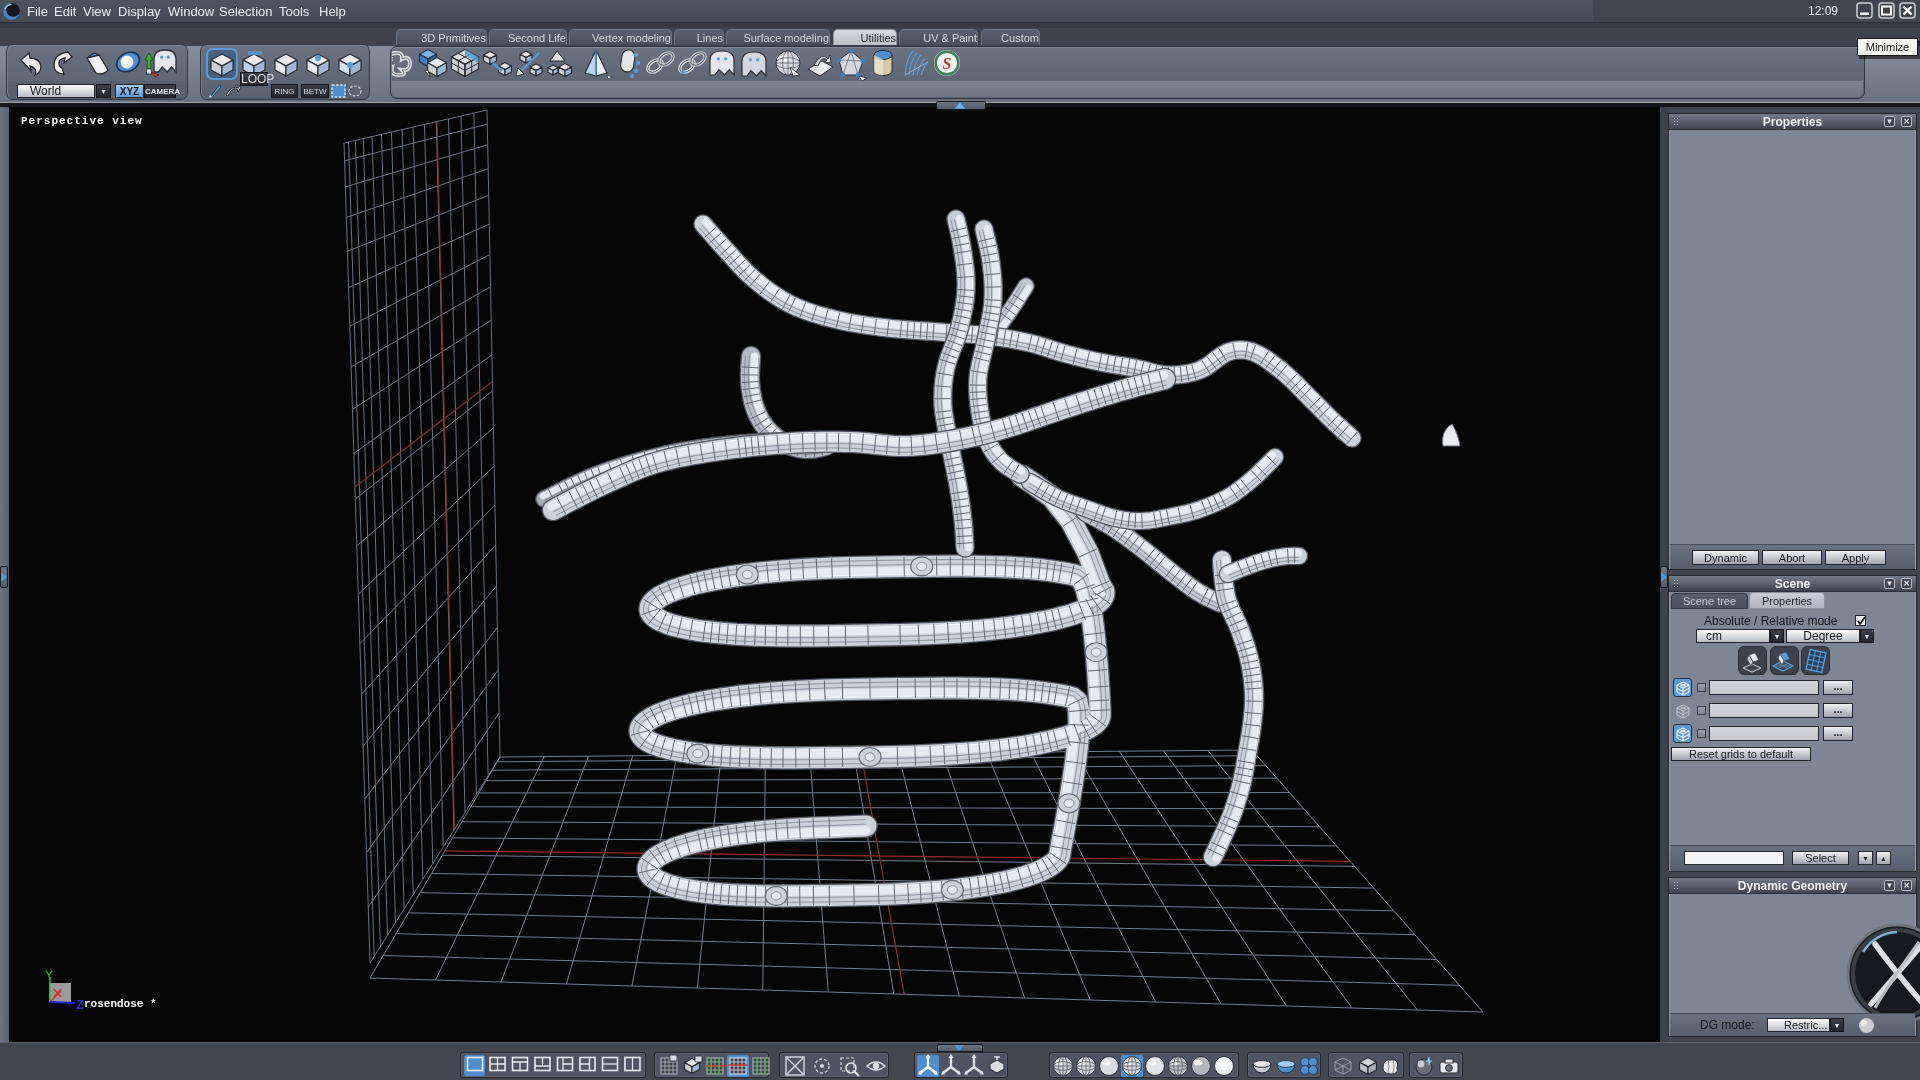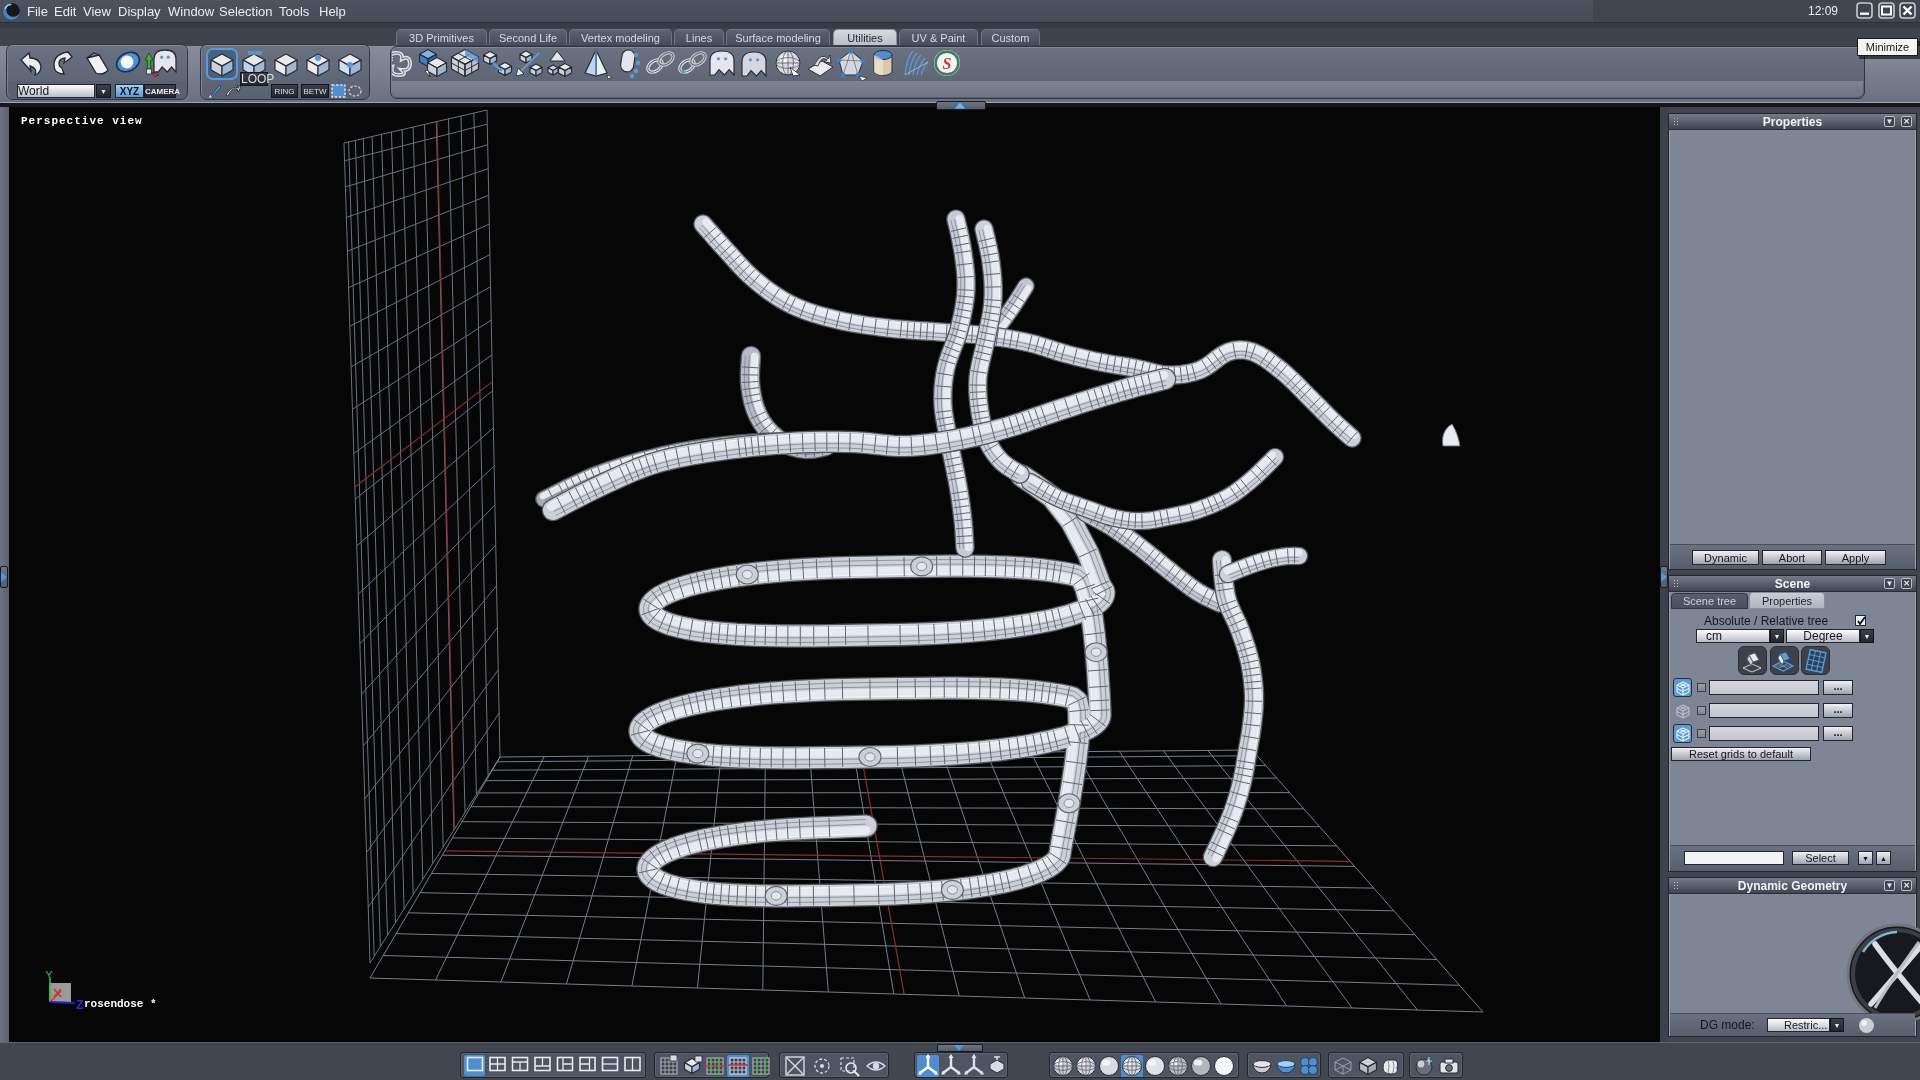--- a/index.html
+++ b/index.html
@@ -12,7 +12,7 @@
 .tabrow{left:0;top:28px;width:1920px;height:18px;background:#3e434e}
 .tab{position:absolute;top:1px;height:16px;background:linear-gradient(#5a6170,#474d5a);
  border:1px solid #6c7584;border-bottom:none;border-radius:5px 5px 0 0;color:#d4d9e2;
- font-size:11px;text-align:center;line-height:16px}
+ font-size:11px;text-align:right;line-height:16px}
 .tab.active{background:linear-gradient(#d6dae0,#b9bec8);color:#262a33;border-color:#8b94a2}
 .toolrow{left:0;top:46px;width:1920px;height:57px;background:linear-gradient(#868e9c,#6a7180);
  border-bottom:1px solid #9aa2b0}

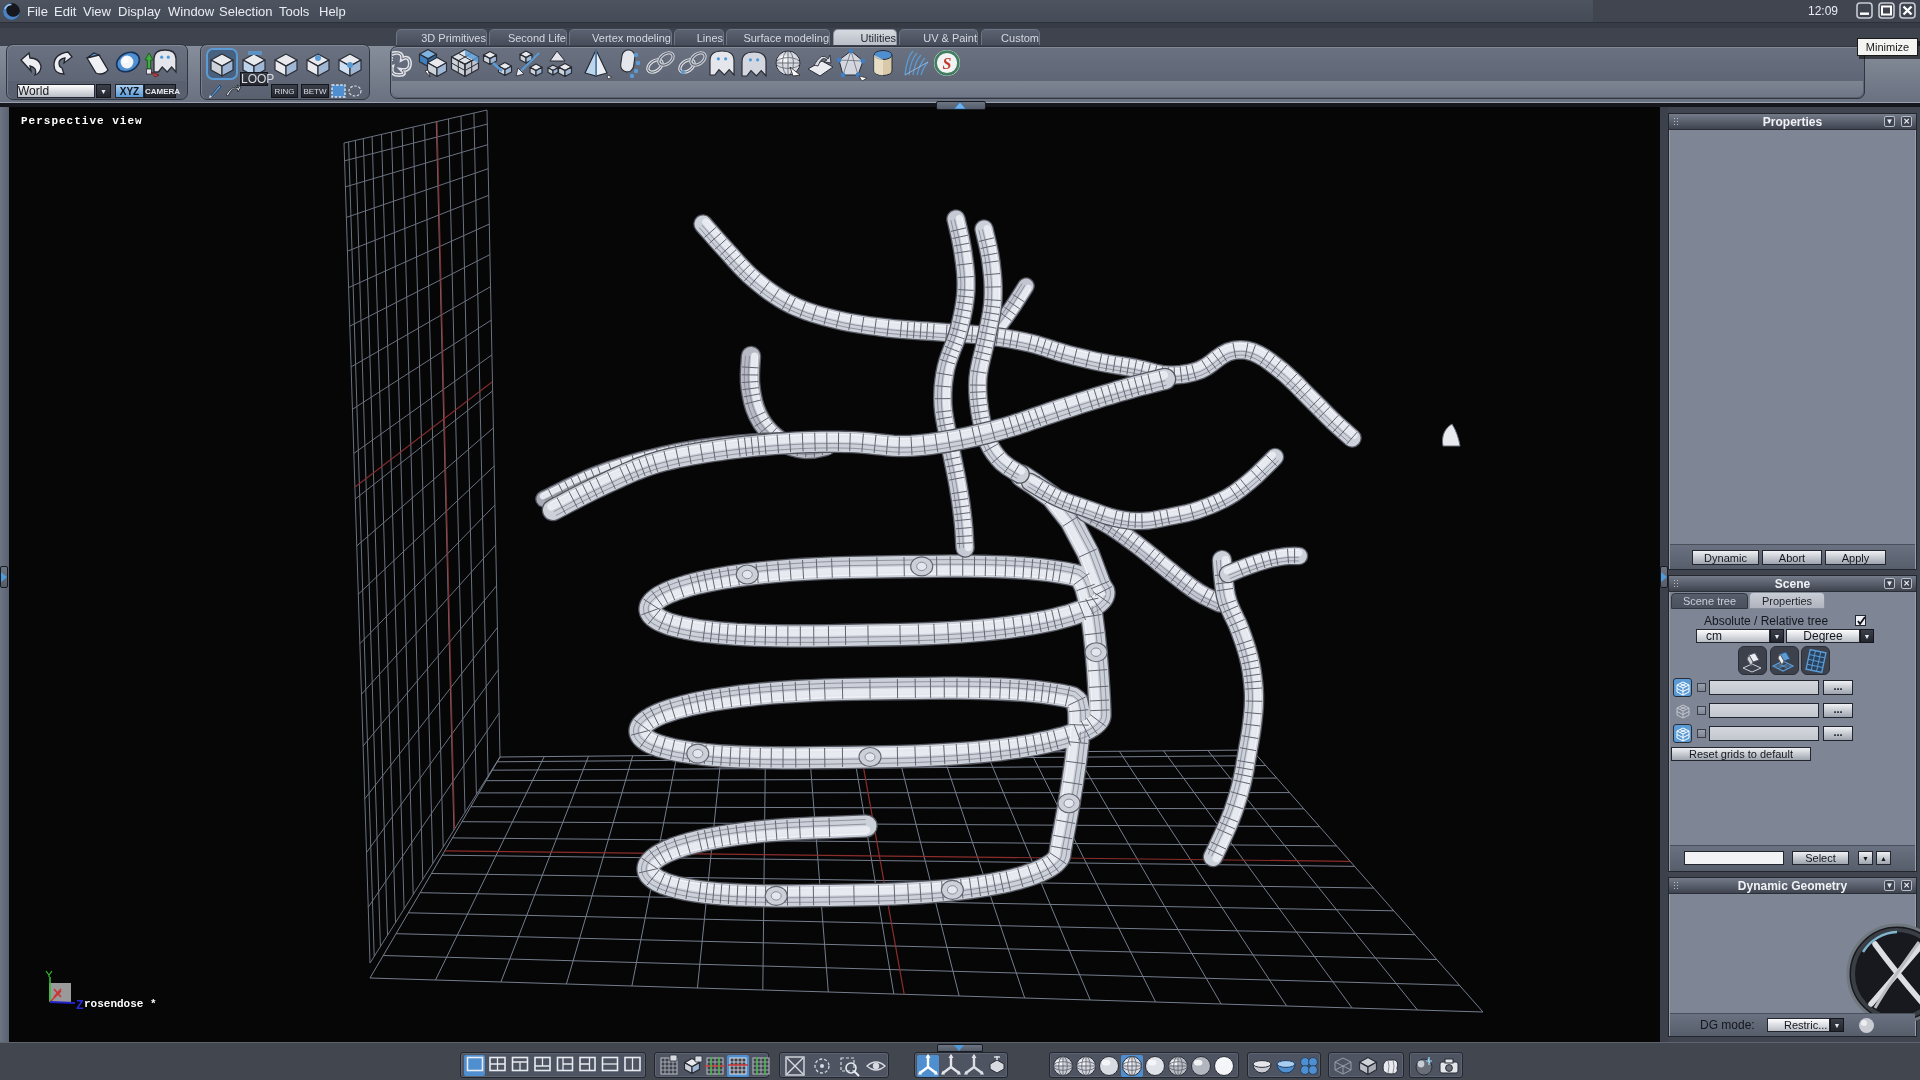--- a/index.html
+++ b/index.html
@@ -108,7 +108,7 @@
         <path d="M2 9 L10 12 L6 14 Z" fill="#c04545" stroke="#5c1b1b" stroke-width="0.8"></path>
       </g>
     </svg>
-    <div class="field" style="left:17px;top:84px;width:78px;height:14px;line-height:13px;padding-left:0">World</div>
+    <div class="field" style="left:17px;top:84px;width:78px;height:14px;line-height:13px;padding-left:12px">World</div>
     <div class="darkbtn" style="left:96px;top:84px;width:15px;height:14px;font-size:7px;line-height:13px">▼</div>
     <div class="abs" style="left:115px;top:84px;width:29px;height:14px;background:linear-gradient(#a8cdf0,#5b9bd5);border:1px solid #23262e;color:#10131c;font-size:10px;font-weight:bold;text-align:center;line-height:13px">XYZ</div>
     <div class="darkbtn" style="left:144px;top:84px;width:32px;height:14px;font-size:8px;font-weight:bold;line-height:13px">CAMERA</div>

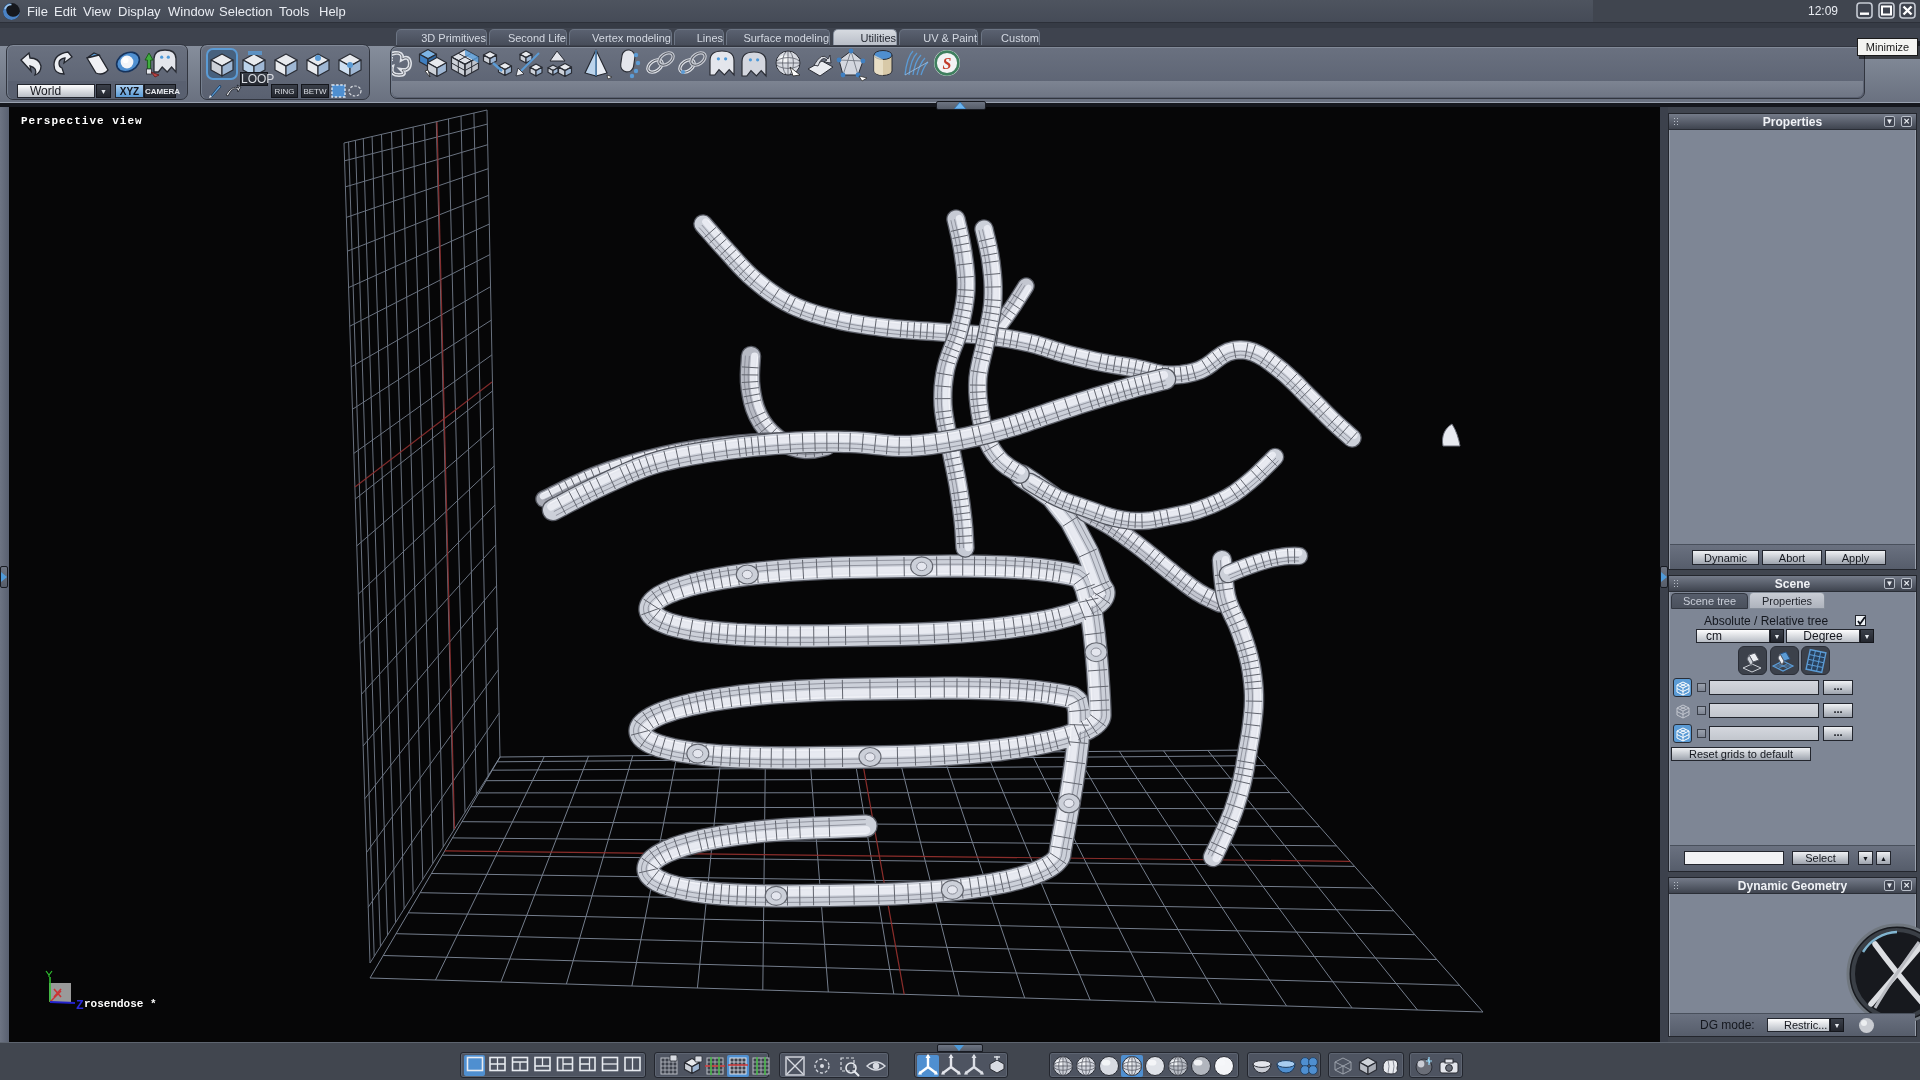--- a/index.html
+++ b/index.html
@@ -545,7 +545,7 @@
     <div class="pbtn" style="left:1901px;top:578px">✕</div>
     <div class="abs" style="left:1671px;top:593px;width:77px;height:16px;background:linear-gradient(#565d6b,#4a505c);border:1px solid #323741;border-radius:4px 4px 0 0;color:#c9ced8;font-size:11px;text-align:center;line-height:15px">Scene tree</div>
     <div class="abs" style="left:1749px;top:592px;width:76px;height:17px;background:linear-gradient(#c9cdd5,#aeb3bd);border:1px solid #868e9a;border-radius:4px 4px 0 0;color:#23262e;font-size:11px;text-align:center;line-height:16px">Properties</div>
-    <div class="abs" style="left:1704px;top:614px;color:#14171e;font-size:12px">Absolute / Relative tree</div>
+    <div class="abs" style="left:1704px;top:614px;color:#14171e;font-size:12px">Absolute / Relative mode</div>
     <div class="abs" style="left:1855px;top:615px;width:11px;height:11px;background:#eef2f6;border:1px solid #23262e"></div>
     <svg class="abs" style="left:1856px;top:616px" width="10" height="10" viewBox="0 0 10 10">
       <path d="M2 5 L4 8 L9 1" stroke="#10131c" stroke-width="1.8" fill="none"></path>

